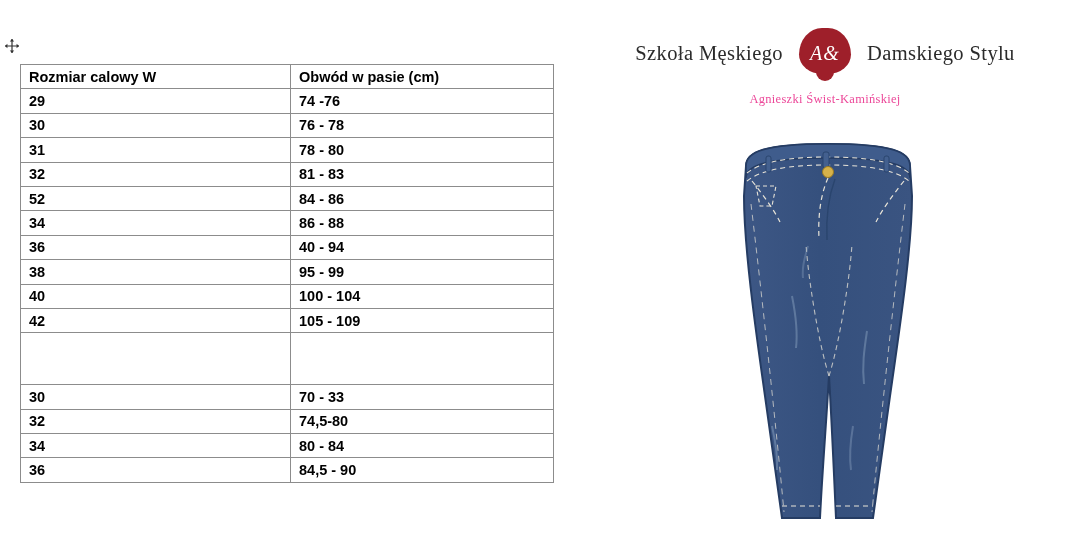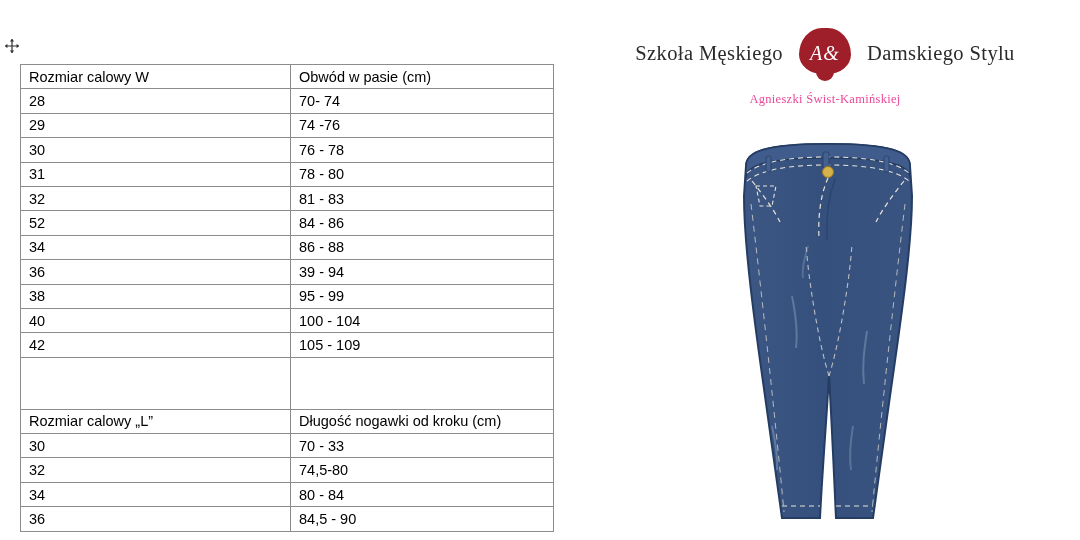--- a/index.html
+++ b/index.html
@@ -39,6 +39,7 @@
     width: 533px;
     border-collapse: collapse;
     table-layout: fixed;
+    font-weight: bold;
   }
   table.size-table td {
     border: 1px solid #8c8c8c;

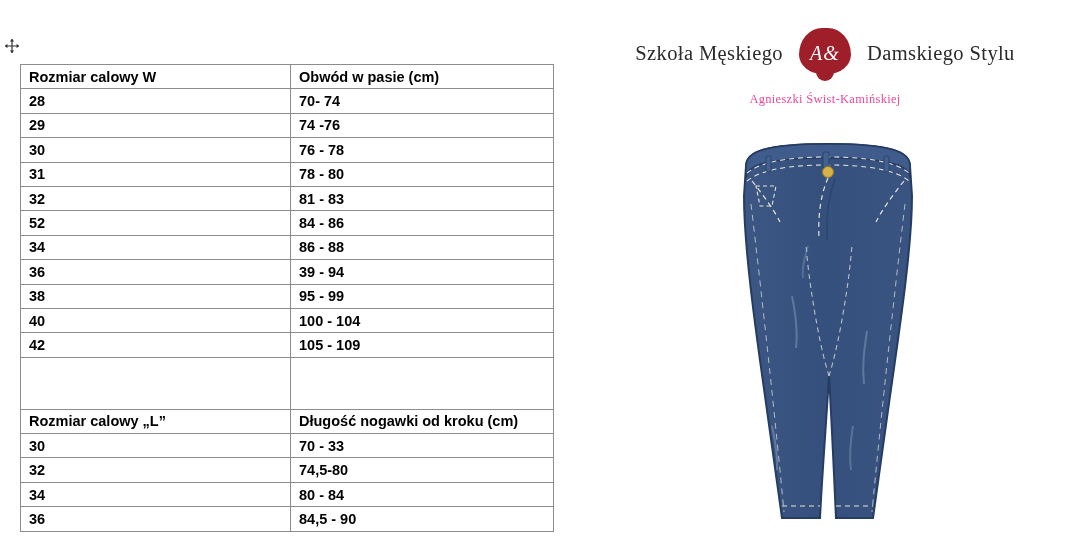--- a/index.html
+++ b/index.html
@@ -149,10 +149,6 @@
         <tr>
           <td class="col-a">Rozmiar calowy W</td>
           <td class="col-b">Obwód w pasie (cm)</td>
-        </tr>
-        <tr>
-          <td class="col-a">28</td>
-          <td class="col-b">70- 74</td>
         </tr>
         <tr>
           <td class="col-a">29</td>

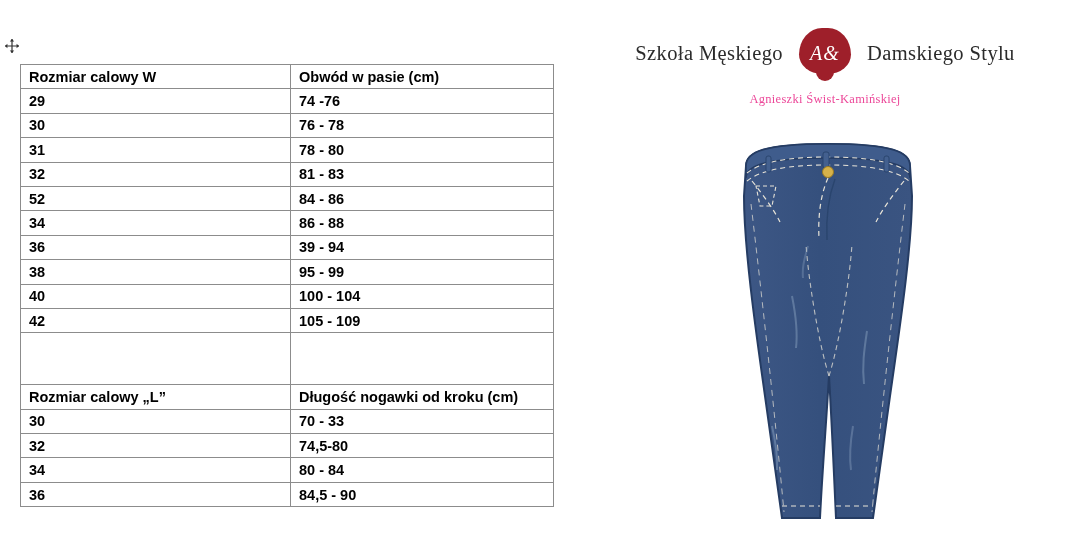--- a/index.html
+++ b/index.html
@@ -176,7 +176,7 @@
         </tr>
         <tr>
           <td class="col-a">36</td>
-          <td class="col-b">39 - 94</td>
+          <td class="col-b">40 - 94</td>
         </tr>
         <tr>
           <td class="col-a">38</td>

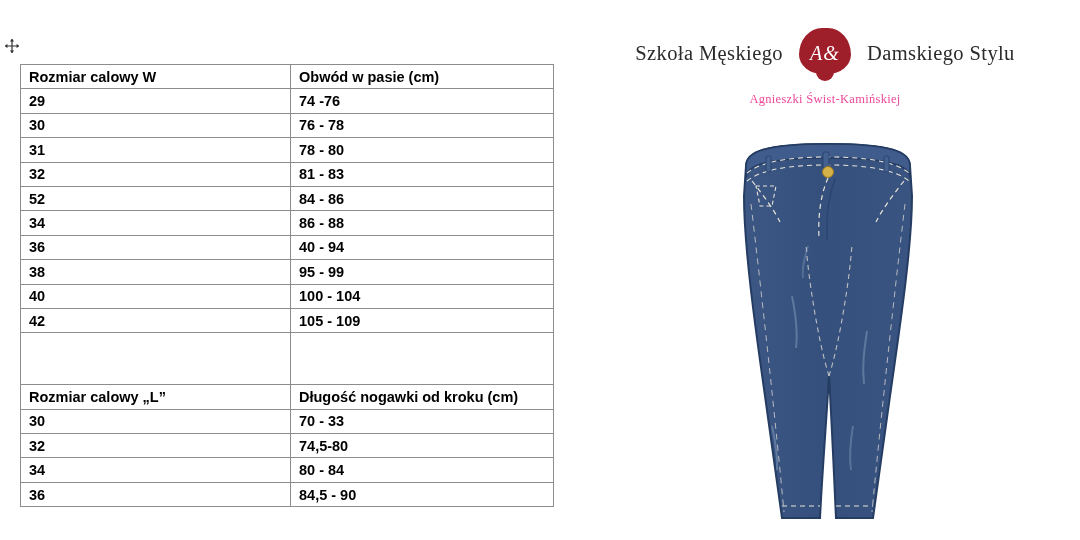--- a/index.html
+++ b/index.html
@@ -196,10 +196,6 @@
           <td class="col-b"></td>
         </tr>
 
-        <tr>
-          <td class="col-a">Rozmiar calowy „L”</td>
-          <td class="col-b">Długość nogawki od kroku (cm)</td>
-        </tr>
         <tr>
           <td class="col-a">30</td>
           <td class="col-b">70 - 33</td>

